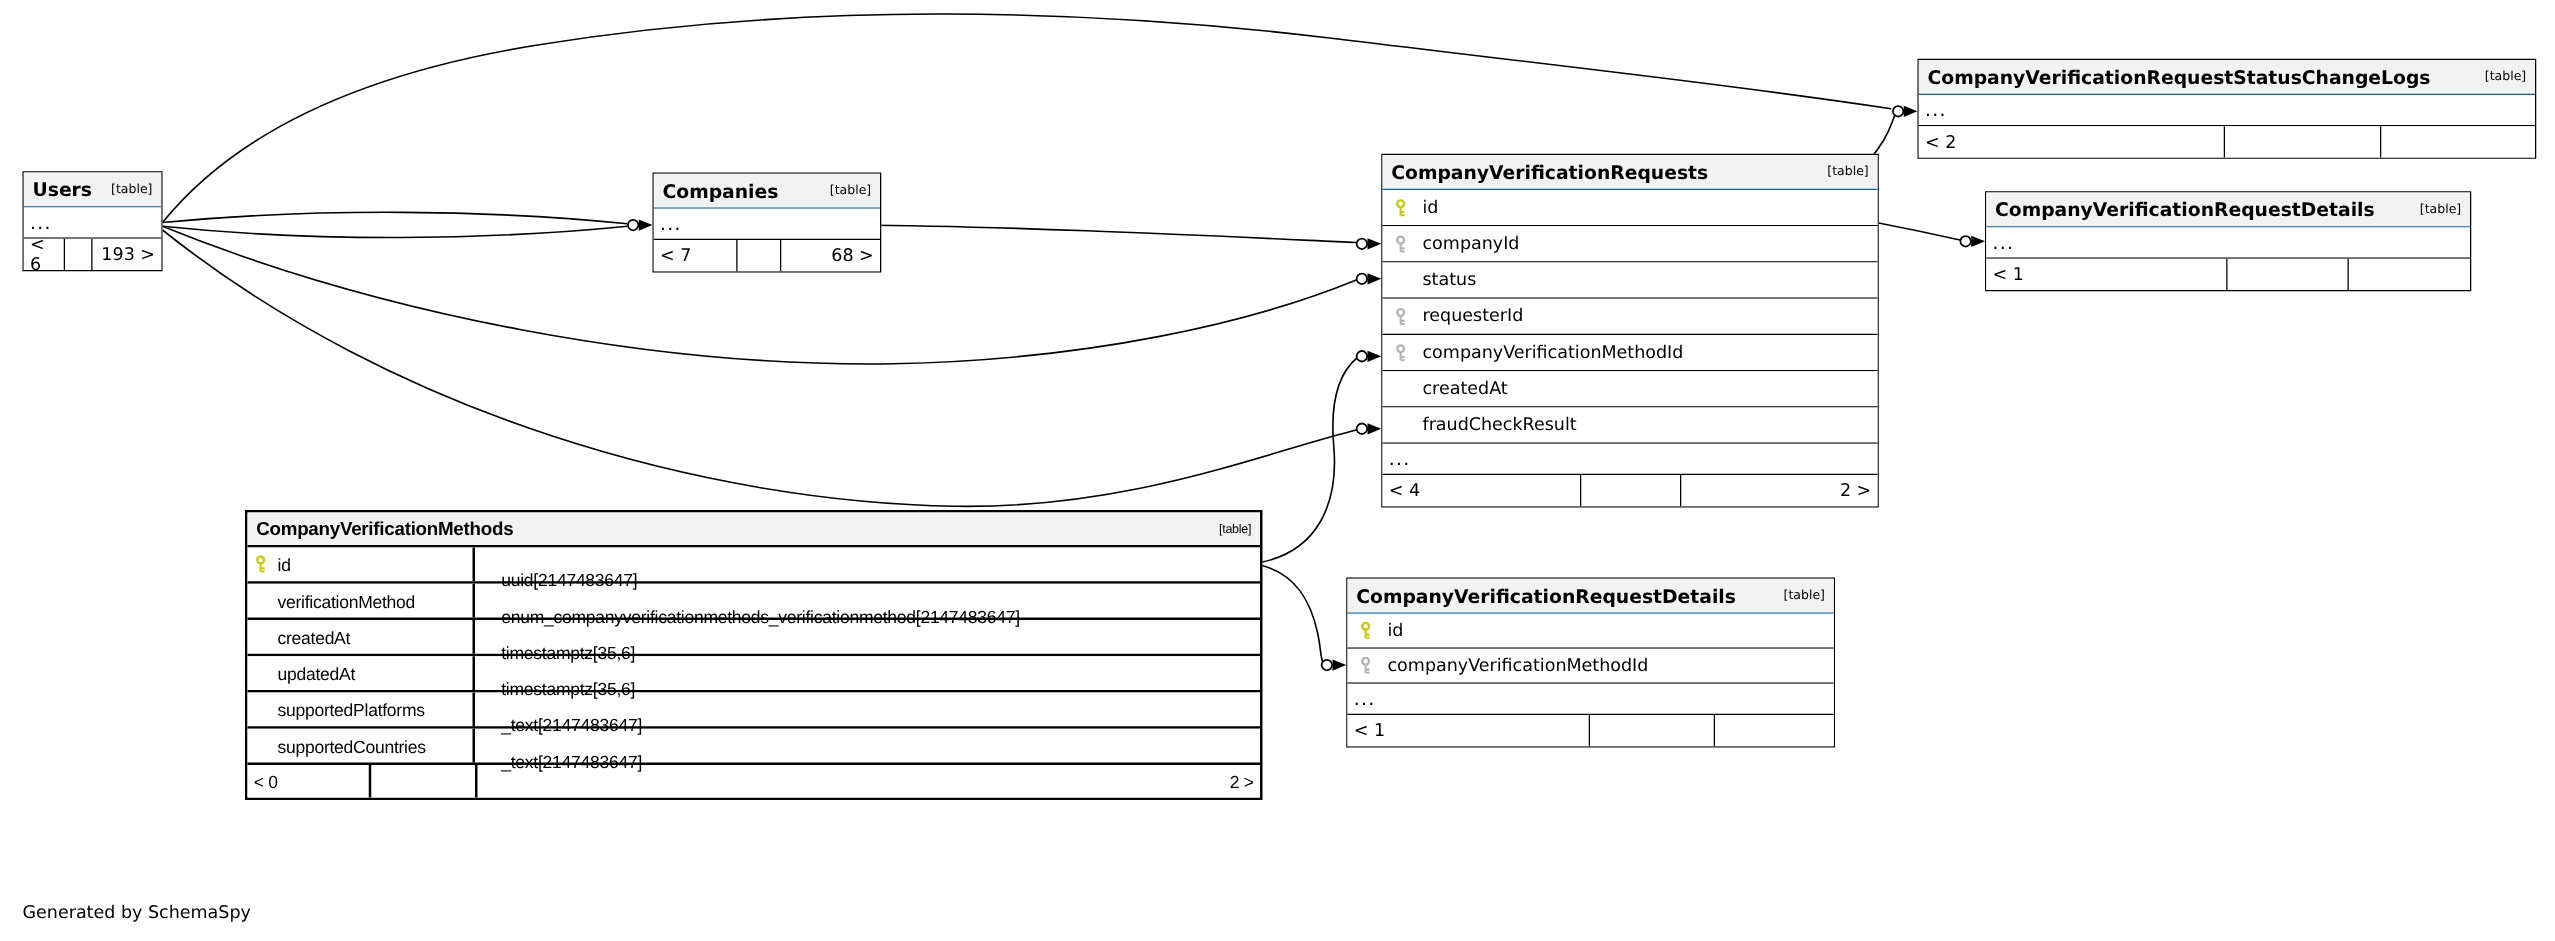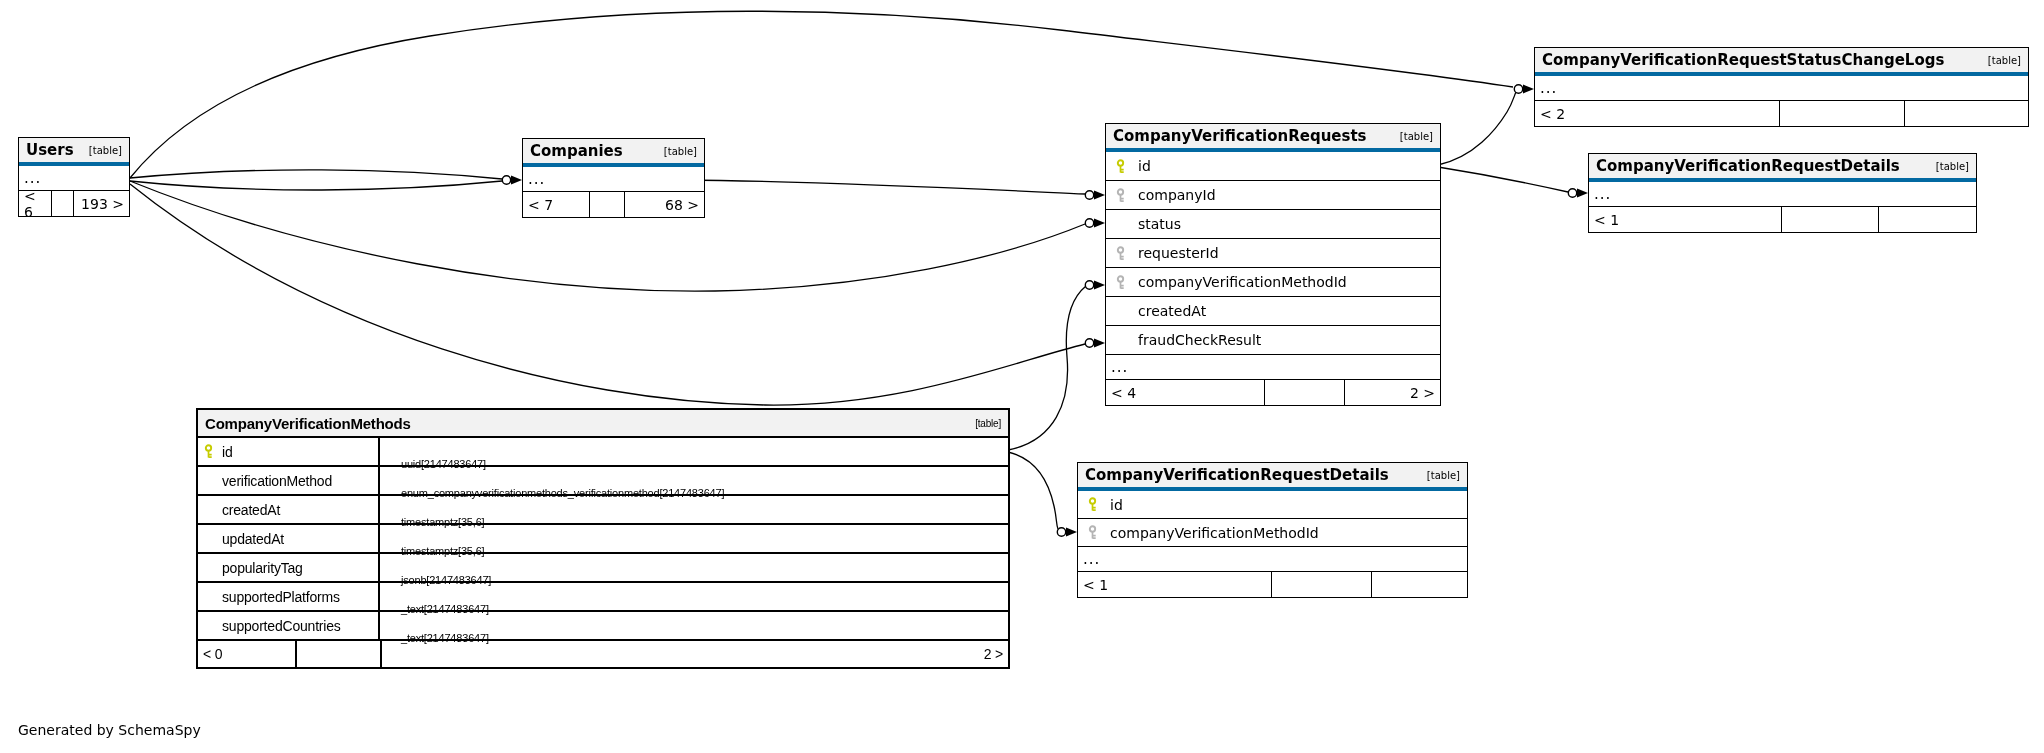--- a/index.html
+++ b/index.html
@@ -13,7 +13,7 @@
 
   .dbtable { position:absolute; background:#fff; border:1px solid #000; z-index:1; }
   .t-header { display:flex; justify-content:space-between; align-items:center;
-              height:28px; background:#f2f2f2; border-bottom:4px solid #0369a1; padding:0 7px; }
+              height:28px; background:#f2f2f2; border-bottom:1px solid #0369a1; padding:0 7px; }
   .t-name { font-weight:bold; font-size:15px; white-space:nowrap; }
   .t-tag  { font-size:10px; margin-left:10px; white-space:nowrap; }
   .field-row { display:flex; align-items:center; height:29px; border-bottom:1px solid #000;

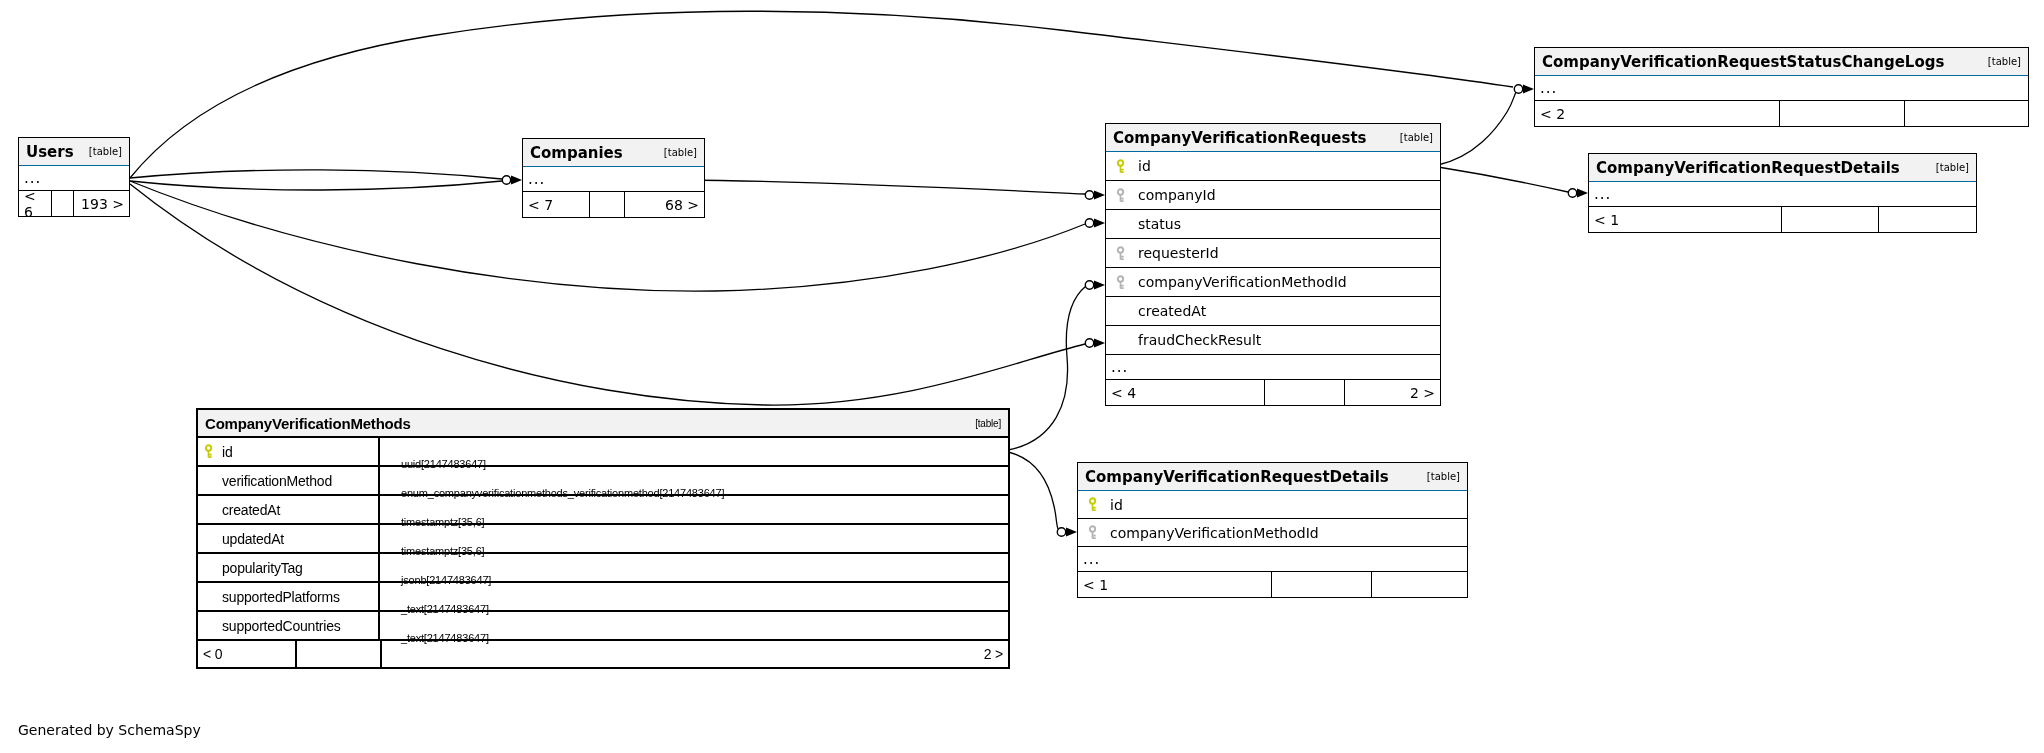--- a/index.html
+++ b/index.html
@@ -122,7 +122,7 @@
     </div>
   </div>
 
-  <div class="dbtable" style="left:1105px; top:123px; width:336px;">
+  <div class="dbtable" style="left:1105px; top:123px; width:398px;">
     <div class="t-header">
       <span class="t-name">CompanyVerificationRequests</span>
       <span class="t-tag">[table]</span>

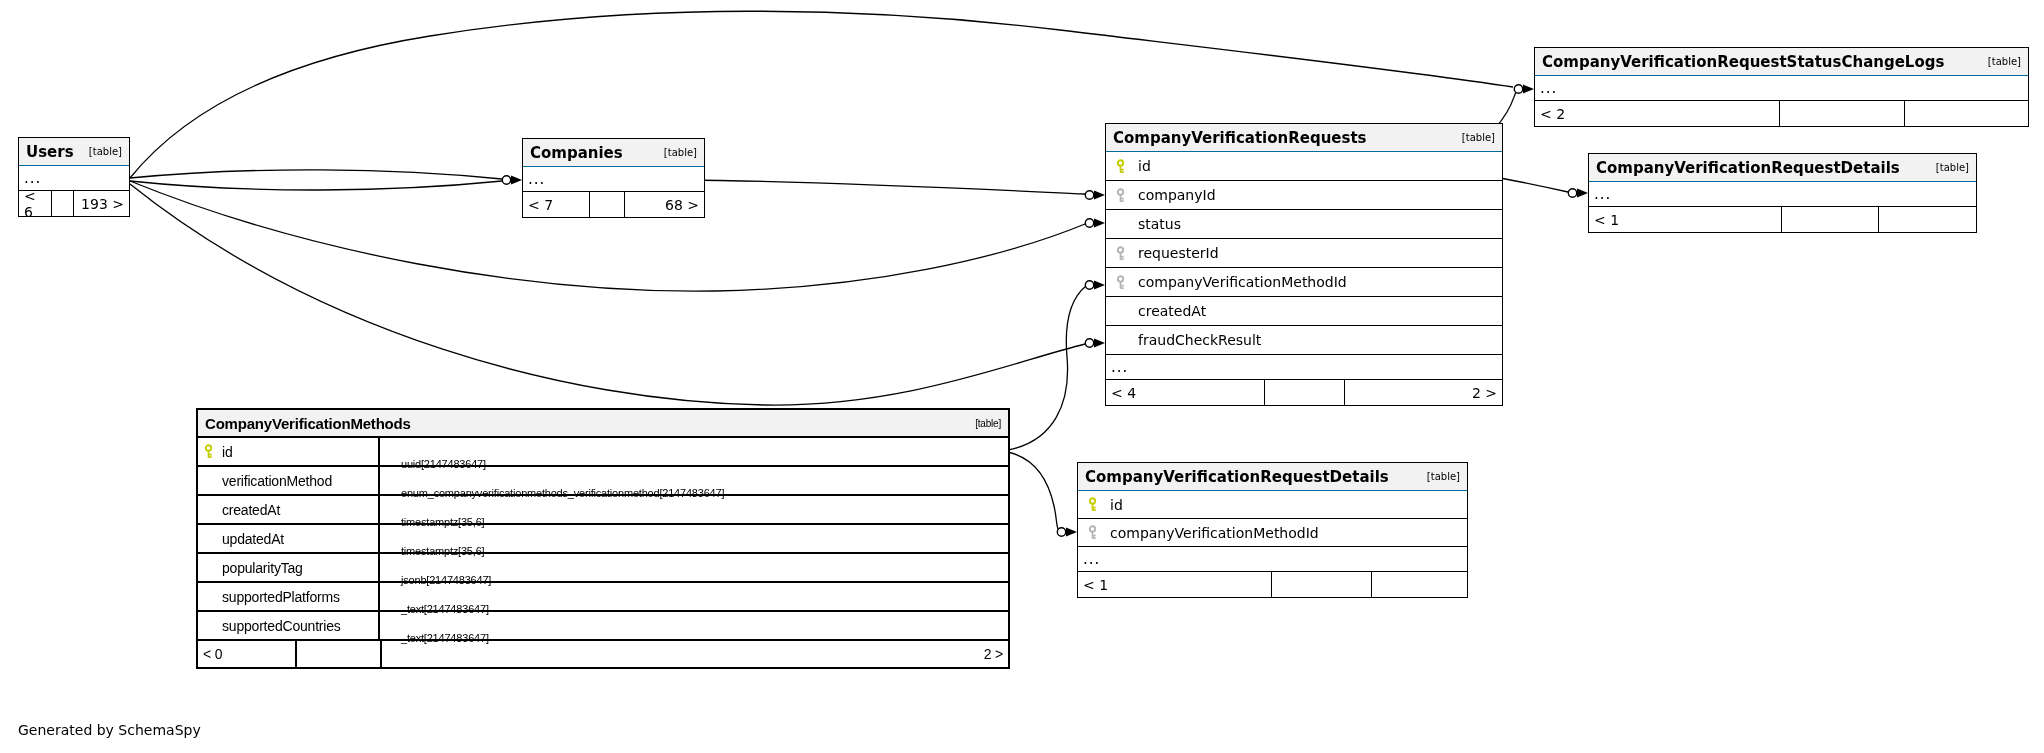--- a/index.html
+++ b/index.html
@@ -36,7 +36,7 @@
   .dbtable.hl .field-row:last-of-type { border-bottom-width:2px; }
   .dbtable.hl .namecell { display:flex; align-items:center; width:182px; height:100%;
                           border-right:2px solid #000; }
-  .dbtable.hl .ftype { padding-left:21px; font-size:11px; white-space:nowrap;margin-top:24px; }
+  .dbtable.hl .ftype { padding-left:21px; font-size:14px; white-space:nowrap;margin-top:24px; }
   .dbtable.hl .t-footer { height:26px; }
   .dbtable.hl .t-footer .cell-mid, .dbtable.hl .t-footer .cell-right { border-left:2px solid #000; }
   .dbtable.hl .keyicon { margin-left:5px; }

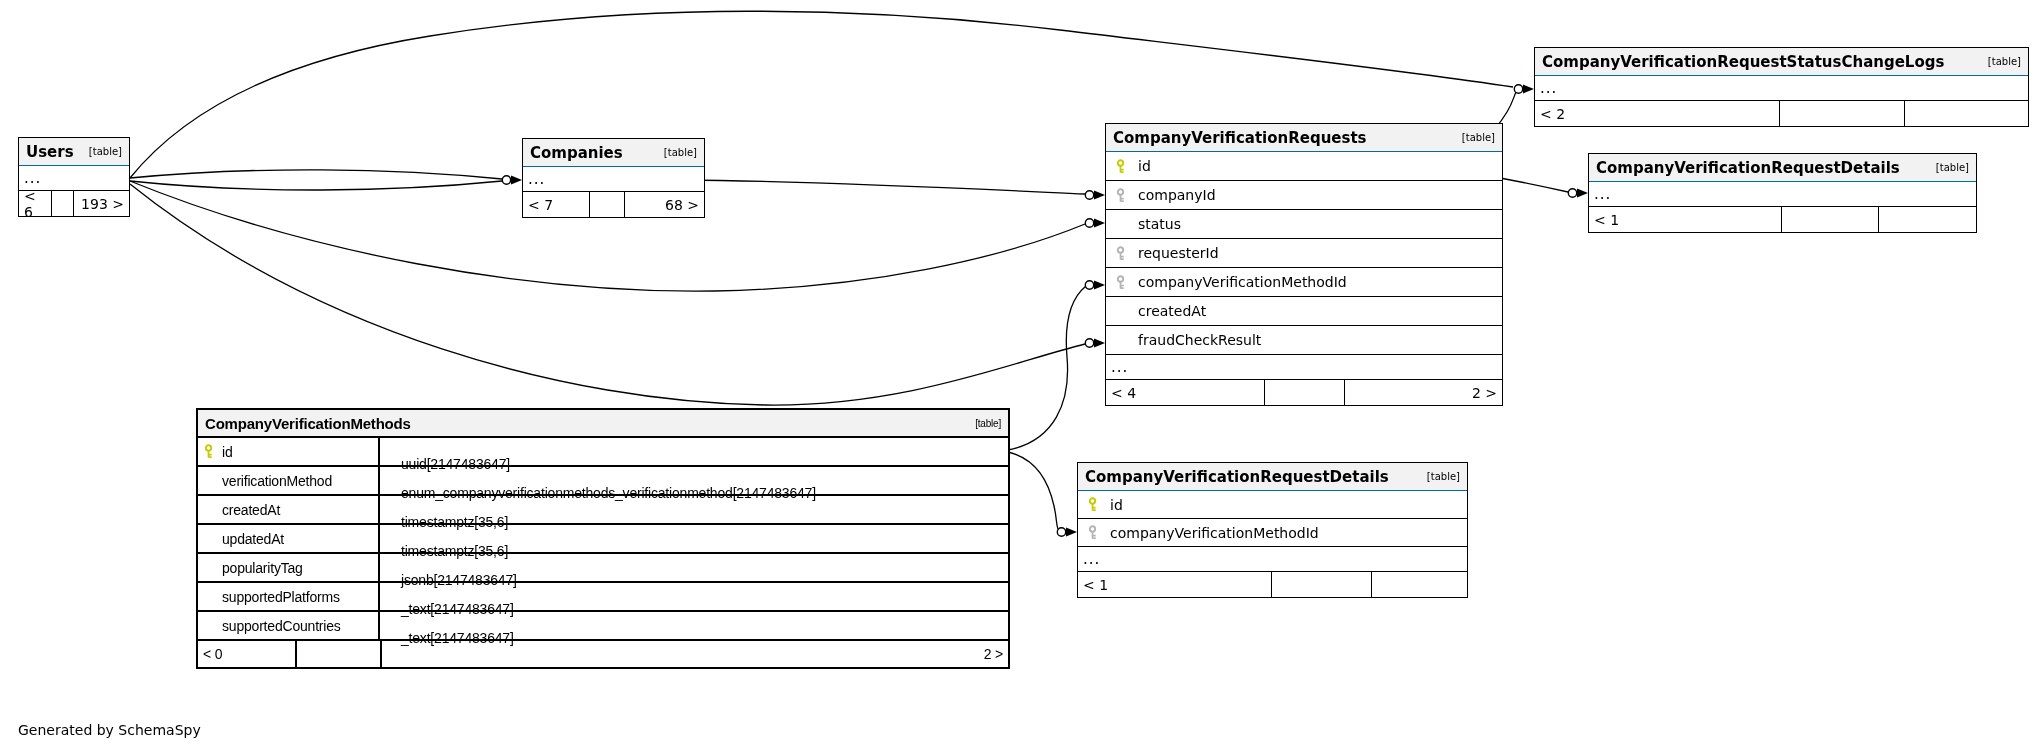--- a/index.html
+++ b/index.html
@@ -253,13 +253,6 @@
         <div class="field-row">
           <span class="namecell">
             <span class="keyicon none"></span>
-            <span class="fname">popularityTag</span>
-          </span>
-          <span class="ftype">jsonb[2147483647]</span>
-        </div>
-        <div class="field-row">
-          <span class="namecell">
-            <span class="keyicon none"></span>
             <span class="fname">supportedPlatforms</span>
           </span>
           <span class="ftype">_text[2147483647]</span>

